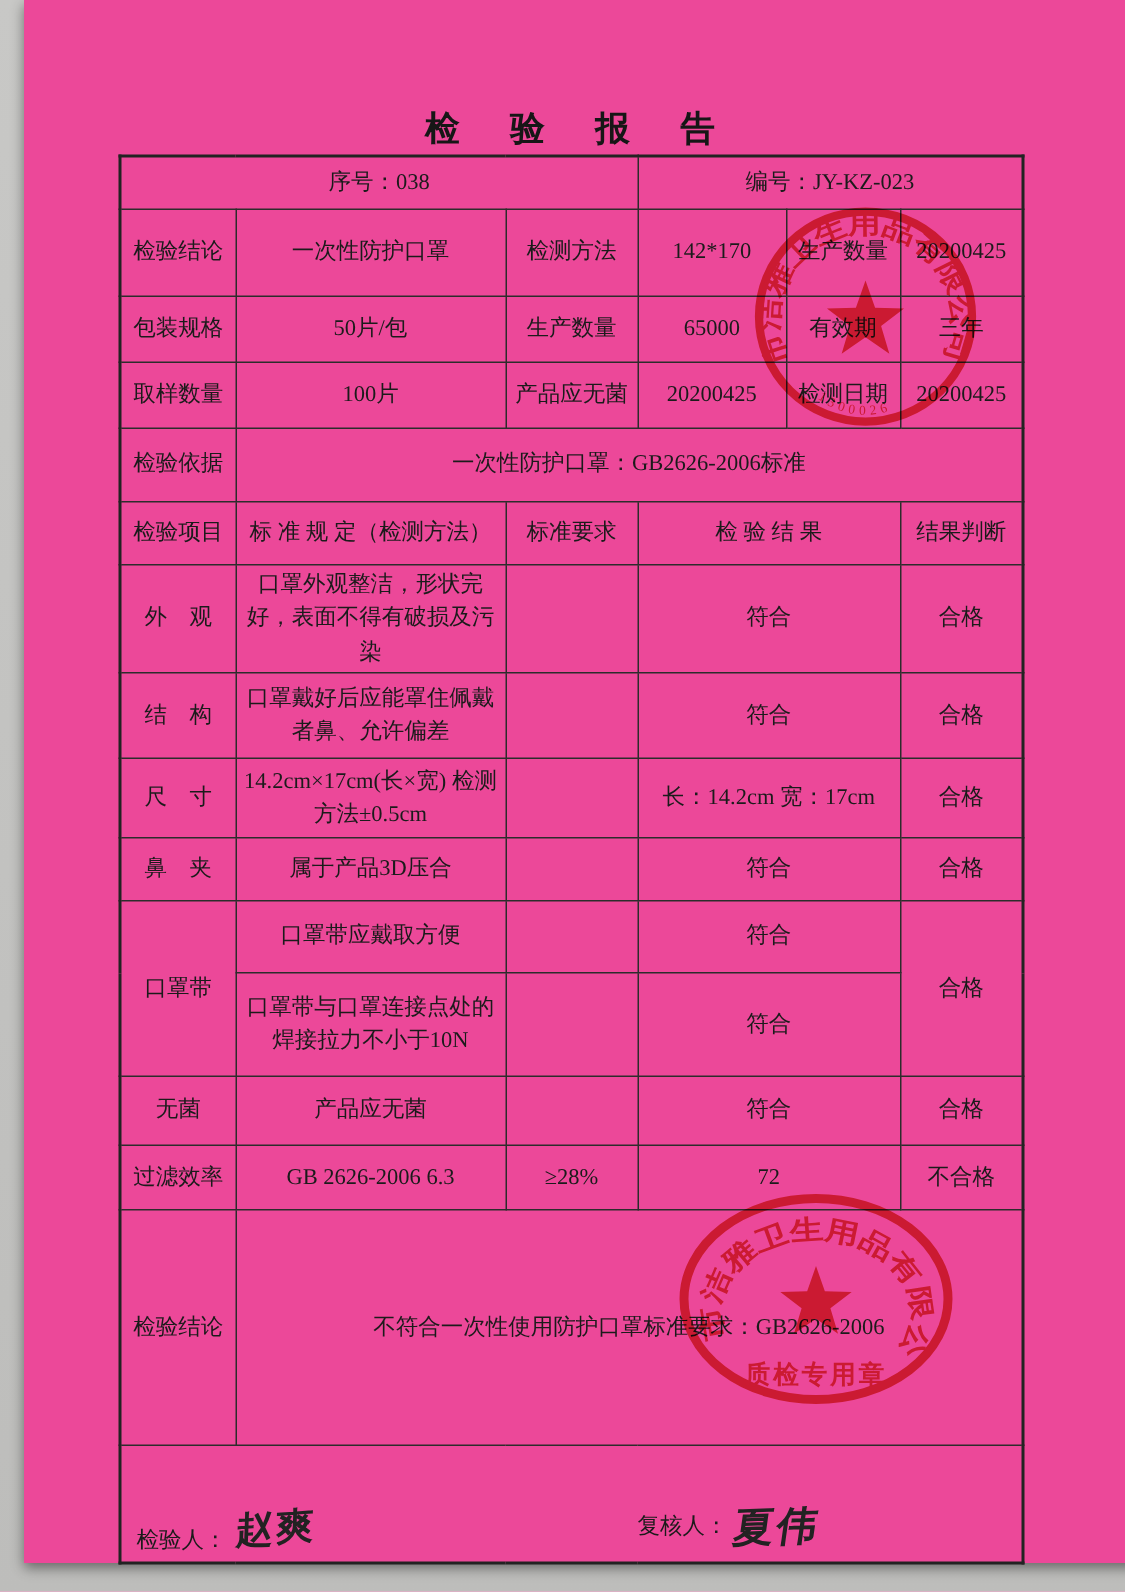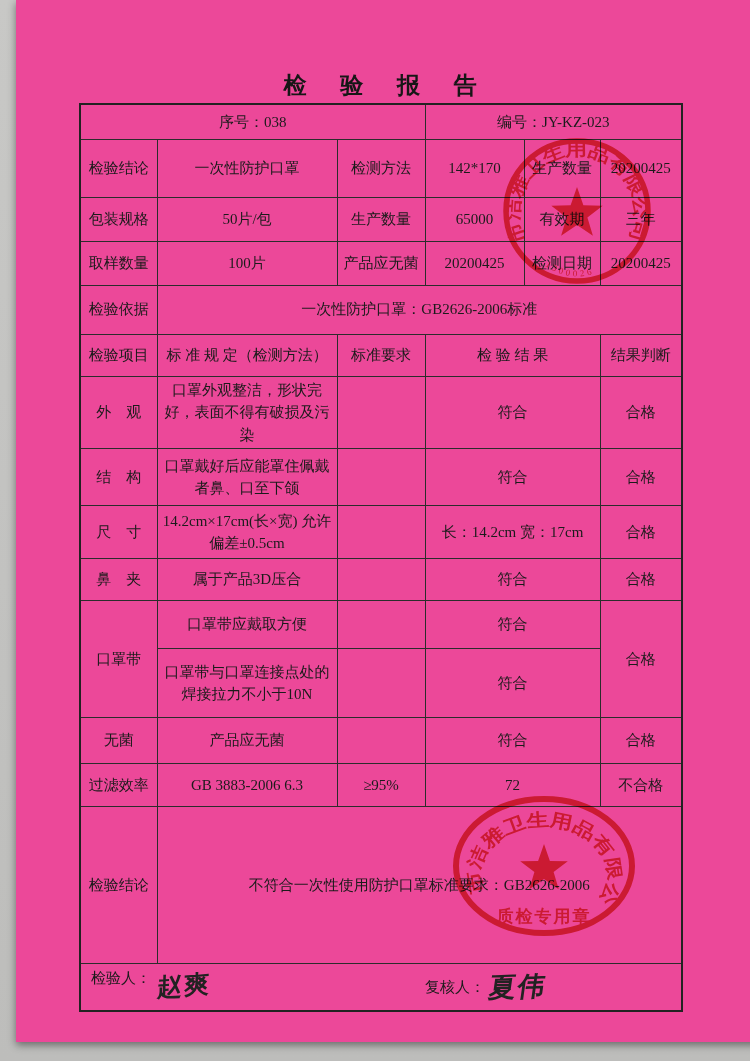--- a/index.html
+++ b/index.html
@@ -118,7 +118,7 @@
 
     <tr style="height:57px">
       <td>结　构</td>
-      <td class="std">口罩戴好后应能罩住佩戴者鼻、口至下颌</td>
+      <td class="std">口罩戴好后应能罩住佩戴者鼻、允许偏差</td>
       <td></td>
       <td colspan="2">符合</td>
       <td>合格</td>

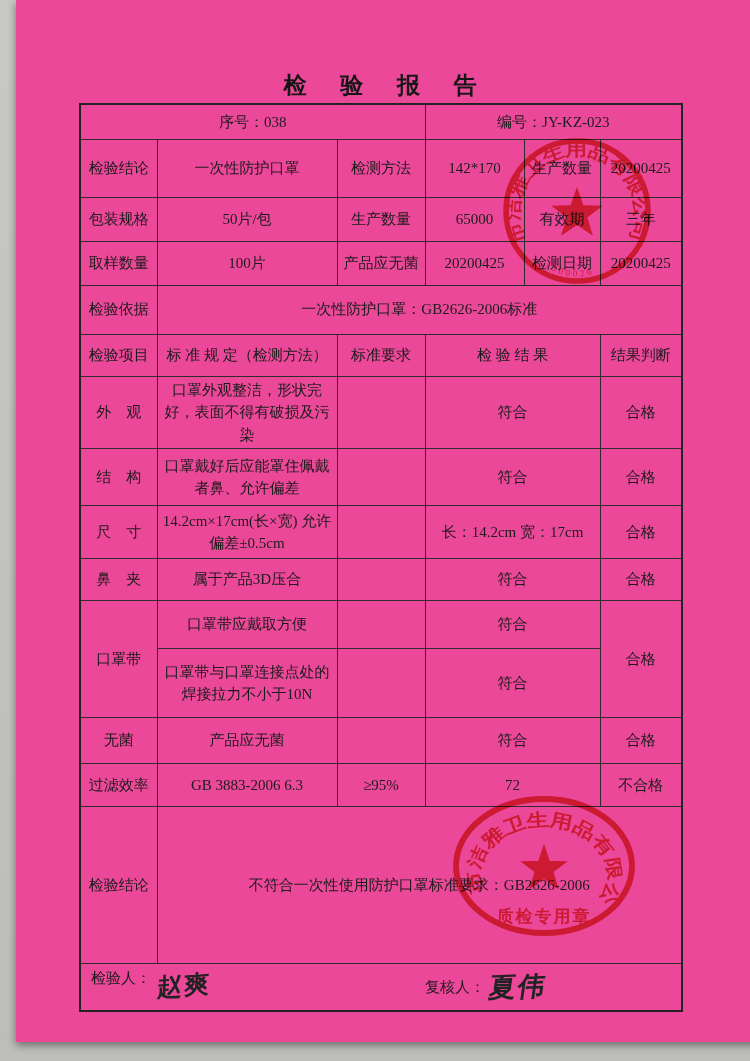--- a/index.html
+++ b/index.html
@@ -126,7 +126,7 @@
 
     <tr style="height:53px">
       <td>尺　寸</td>
-      <td class="std">14.2cm×17cm(长×宽) 允许偏差±0.5cm</td>
+      <td class="std">14.2cm×17cm(长×宽) 检测方法±0.5cm</td>
       <td></td>
       <td colspan="2">长：14.2cm 宽：17cm</td>
       <td>合格</td>

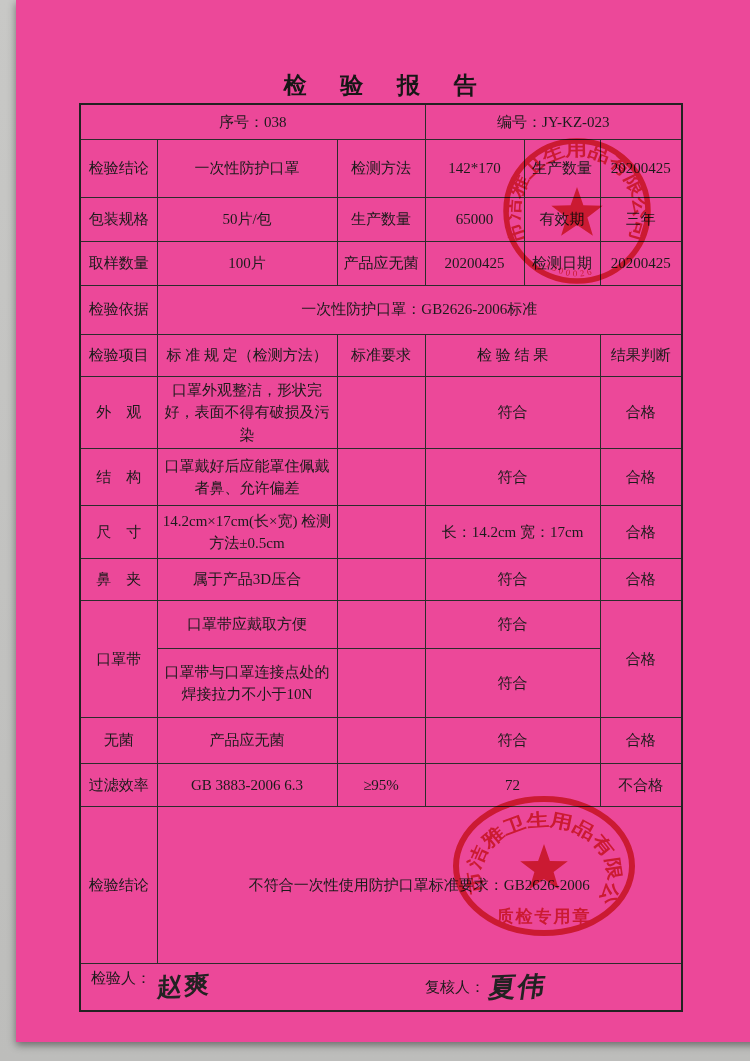--- a/index.html
+++ b/index.html
@@ -163,7 +163,7 @@
 
     <tr style="height:43px">
       <td>过滤效率</td>
-      <td class="std">GB 3883-2006 6.3</td>
+      <td class="std">GB 2626-2006 6.3</td>
       <td>≥95%</td>
       <td colspan="2">72</td>
       <td>不合格</td>

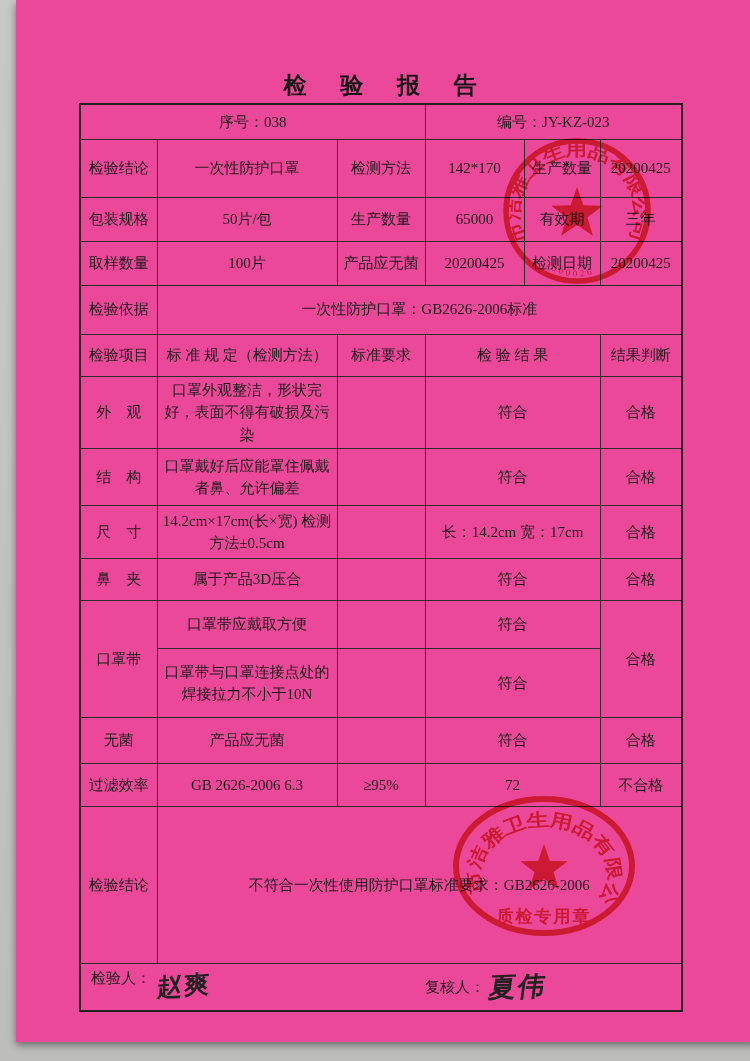--- a/index.html
+++ b/index.html
@@ -164,7 +164,7 @@
     <tr style="height:43px">
       <td>过滤效率</td>
       <td class="std">GB 2626-2006 6.3</td>
-      <td>≥95%</td>
+      <td>≥28%</td>
       <td colspan="2">72</td>
       <td>不合格</td>
     </tr>

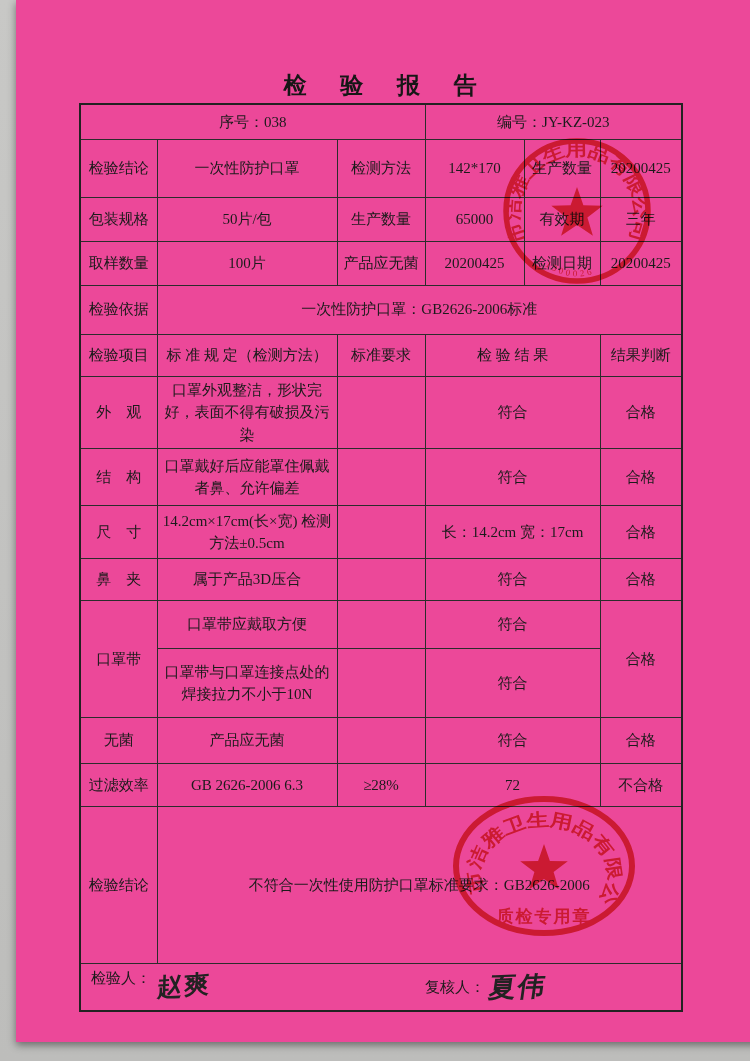--- a/index.html
+++ b/index.html
@@ -36,8 +36,8 @@
   td.left { text-align: left; padding-left: 10px; }
   td.std { line-height: 1.55; margin-top: 17px; }
   .sig-row-inner {
-    display: flex; align-items: flex-start; gap: 6px;
-    padding-left: 6px; position: relative;
+    display: flex; align-items: flex-end; gap: 6px;
+    padding-left: 6px; position: relative; margin-top: 32px;
   }
   .sig {
     font-size: 25px; font-weight: bold; color: #222;

